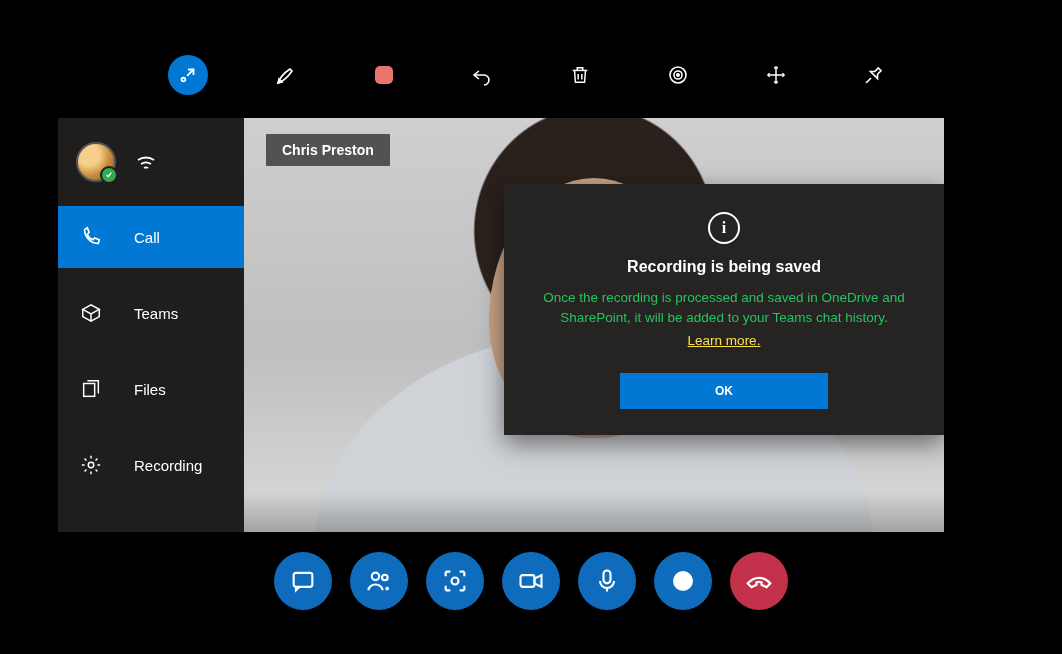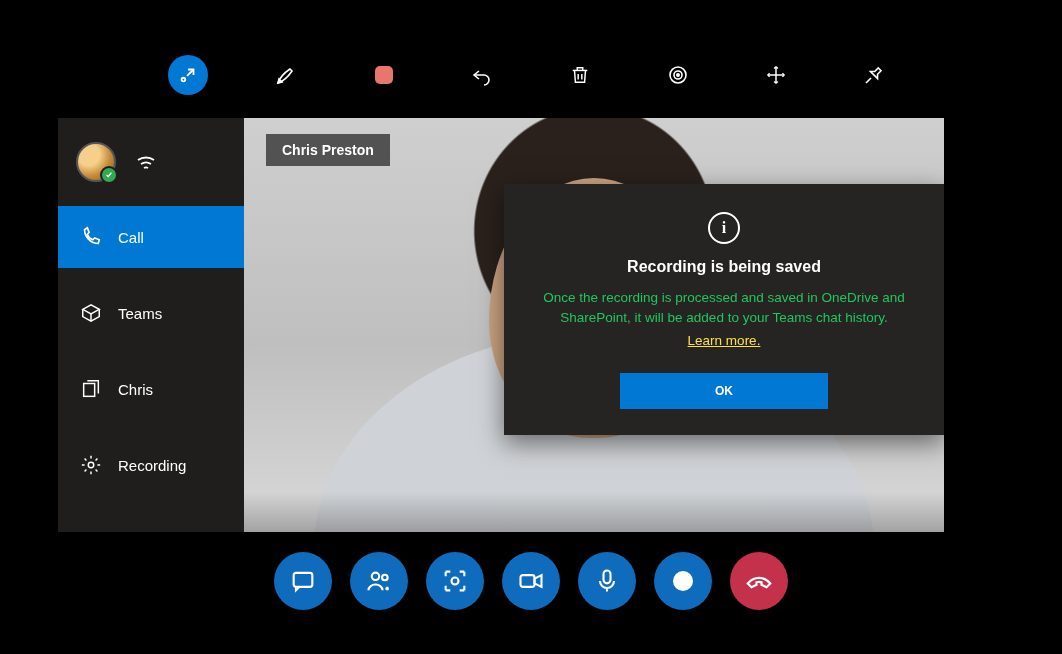--- a/index.html
+++ b/index.html
@@ -98,7 +98,7 @@
     height: 62px;
     display: flex;
     align-items: center;
-    gap: 16px;
+    gap: 32px;
     padding-left: 22px;
     font-size: 15px;
     cursor: pointer;

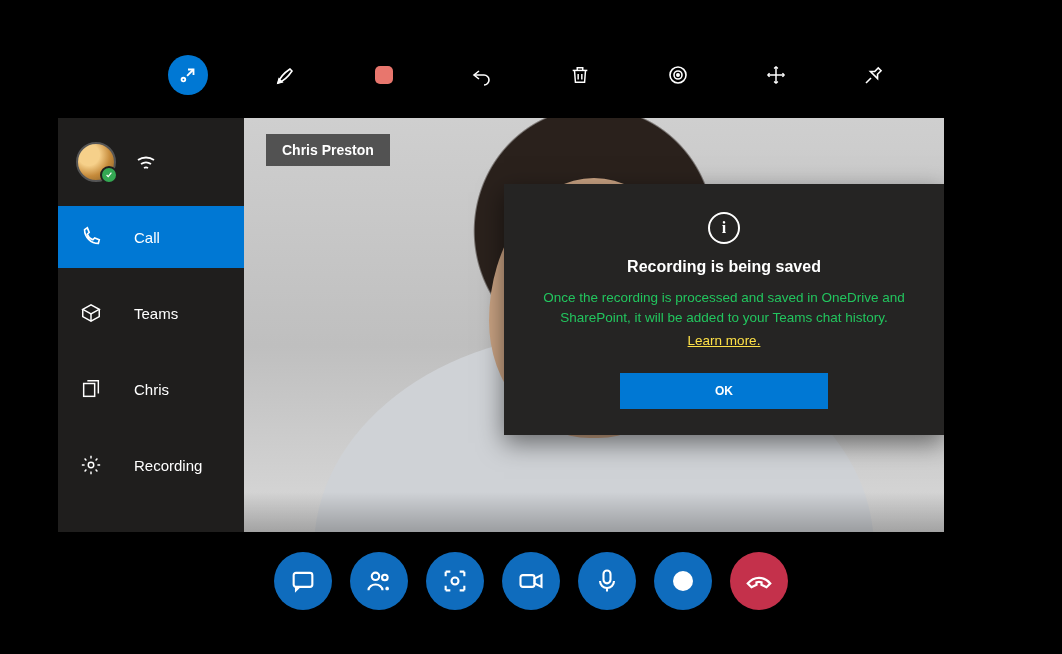--- a/index.html
+++ b/index.html
@@ -345,7 +345,7 @@
             <rect x="4" y="6" width="12" height="14"></rect>
               <path d="M8 3h12v14"></path>
           </svg>
-          <span class="label">Chris</span>
+          <span class="label">Files</span>
         </div>
         <div class="nav-spacer"></div>
         <div class="nav-item">

